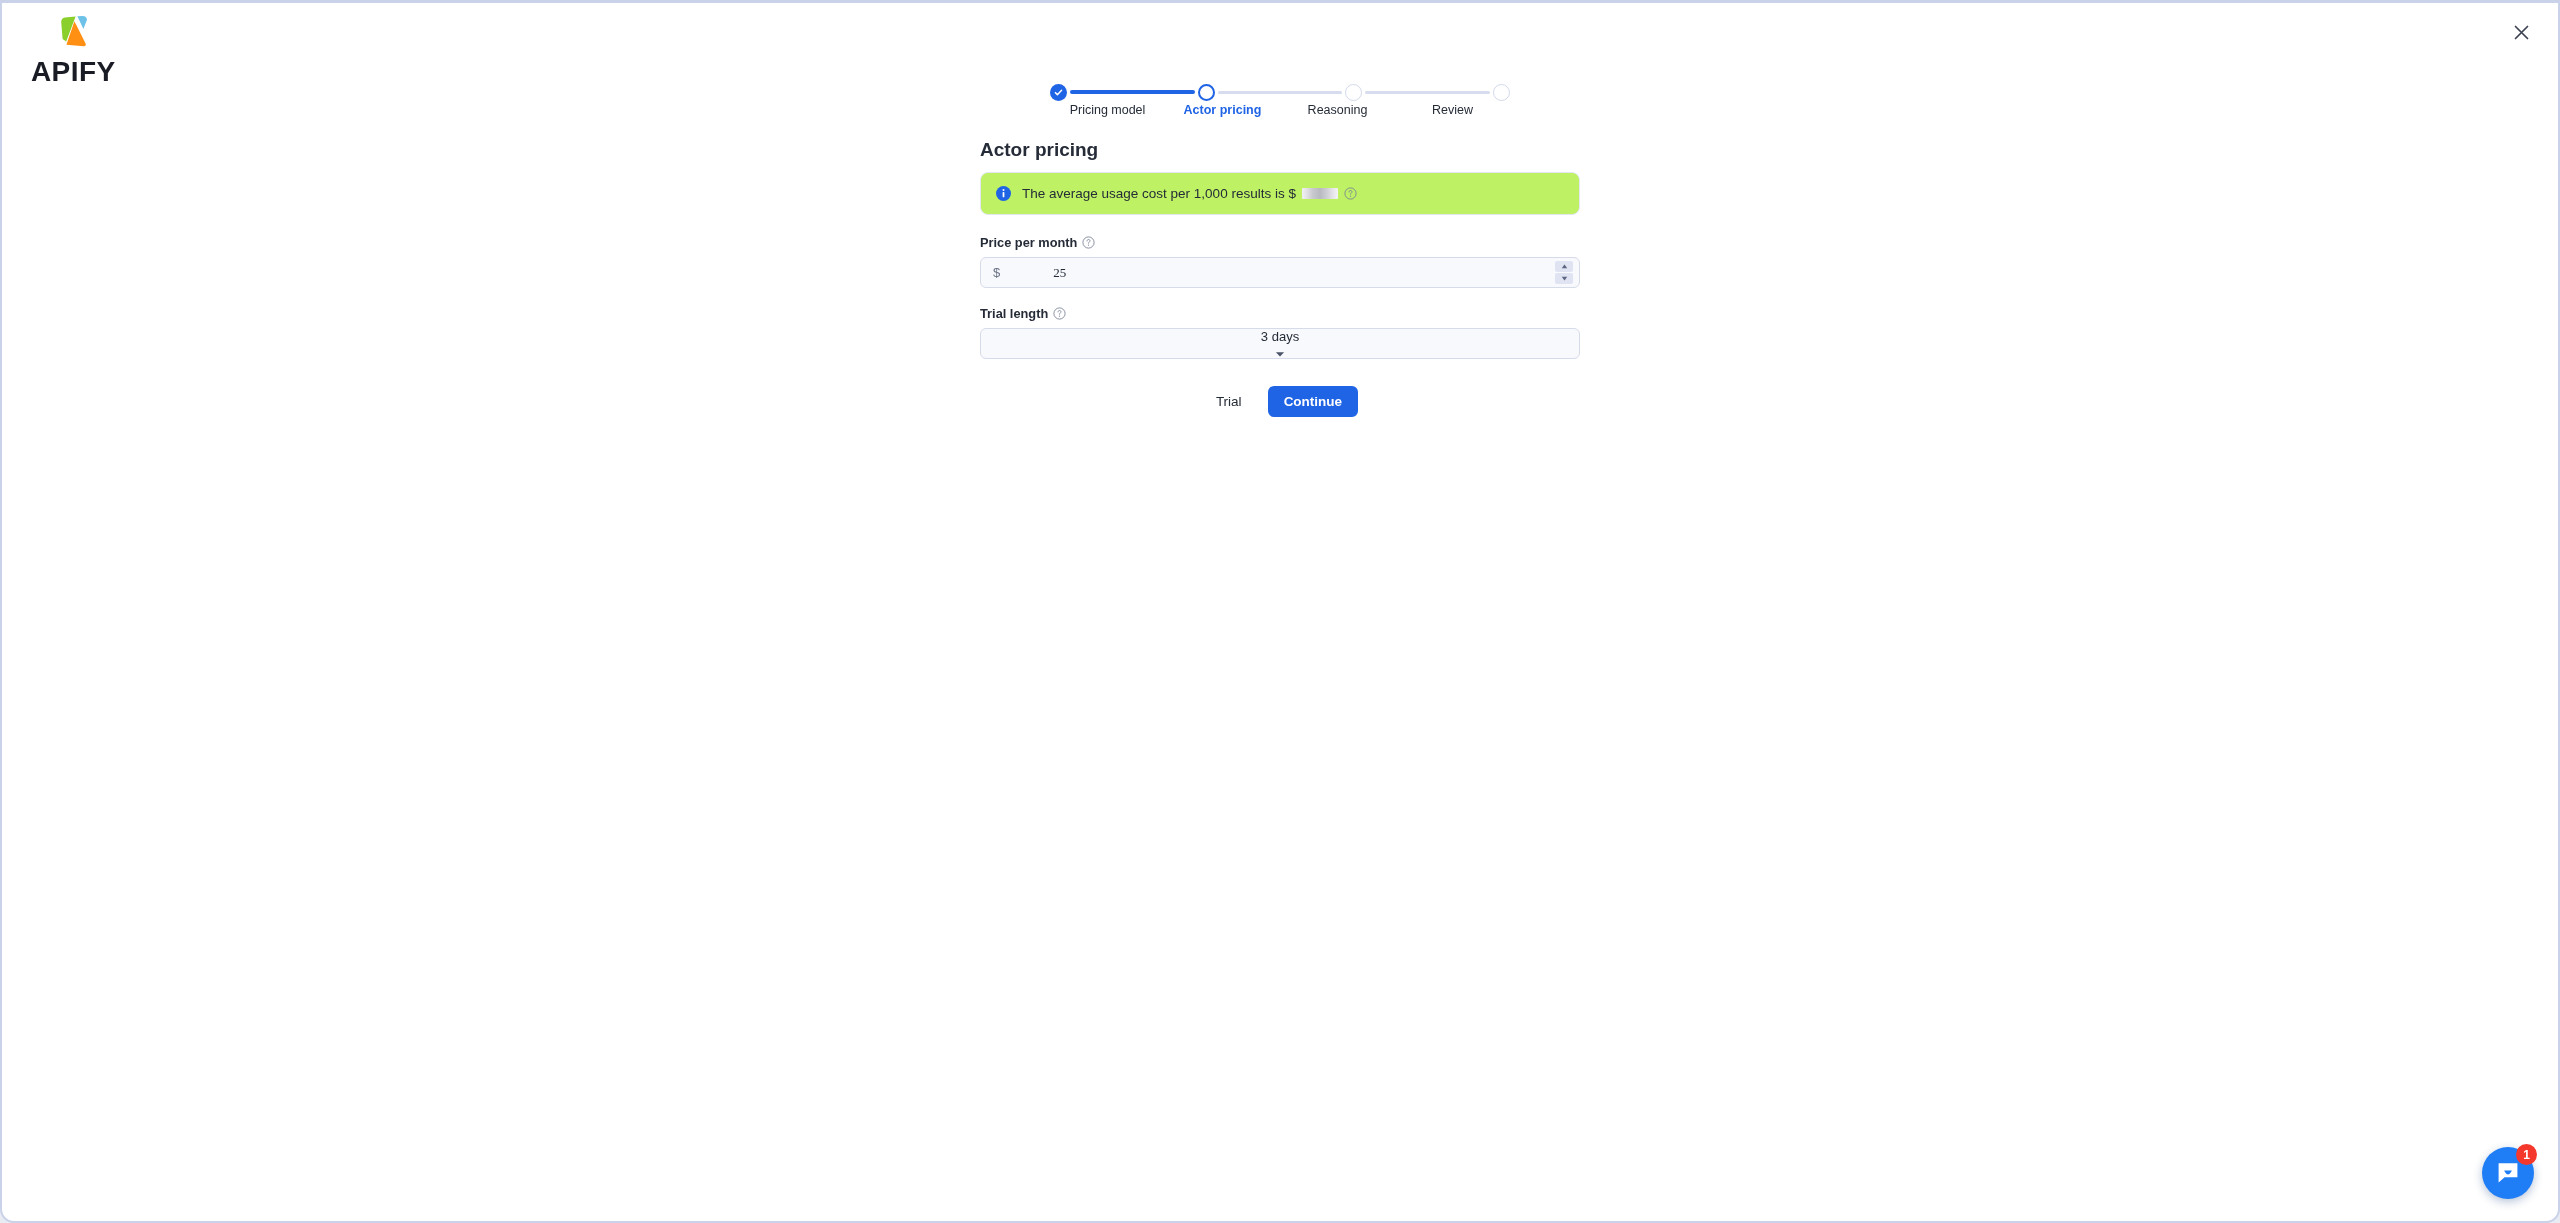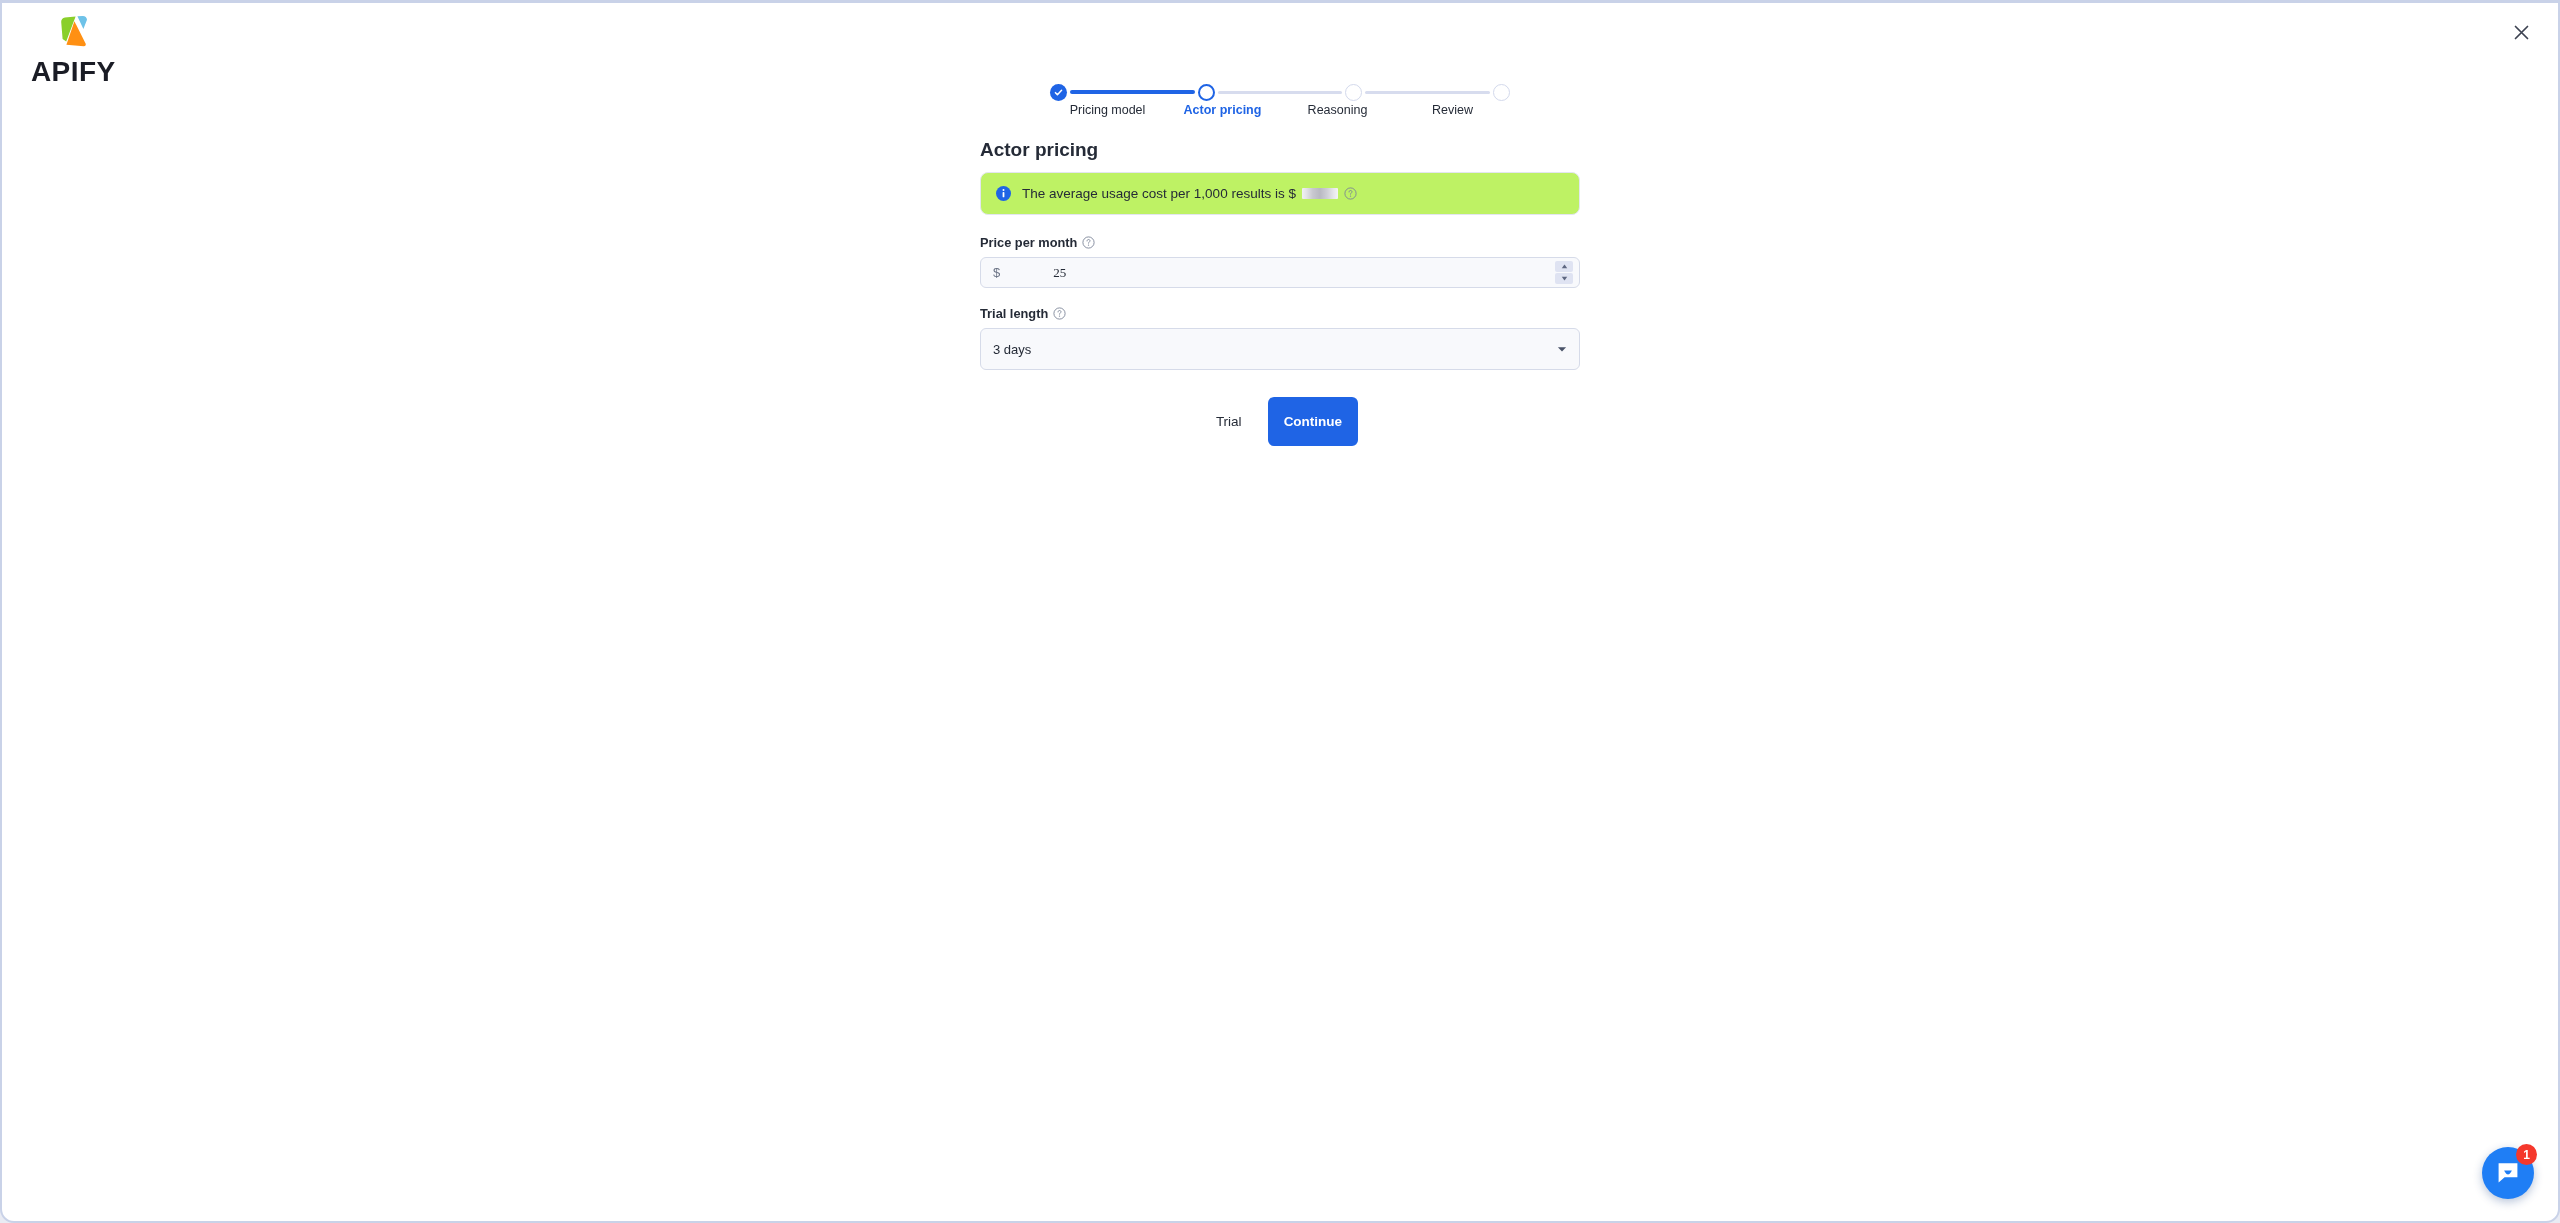--- a/index.html
+++ b/index.html
@@ -258,7 +258,7 @@
 
   .select-row {
     position: relative;
-    height: 42px;
+    height: 31px;
     border: 1px solid #d6dbe9;
     border-radius: 6px;
     background: #f8f9fc;
@@ -266,6 +266,7 @@
     align-items: center;
     padding: 0 12px;
     cursor: pointer;
+    flex-direction: column;
   }
   .select-value {
     flex: 1 1 auto;

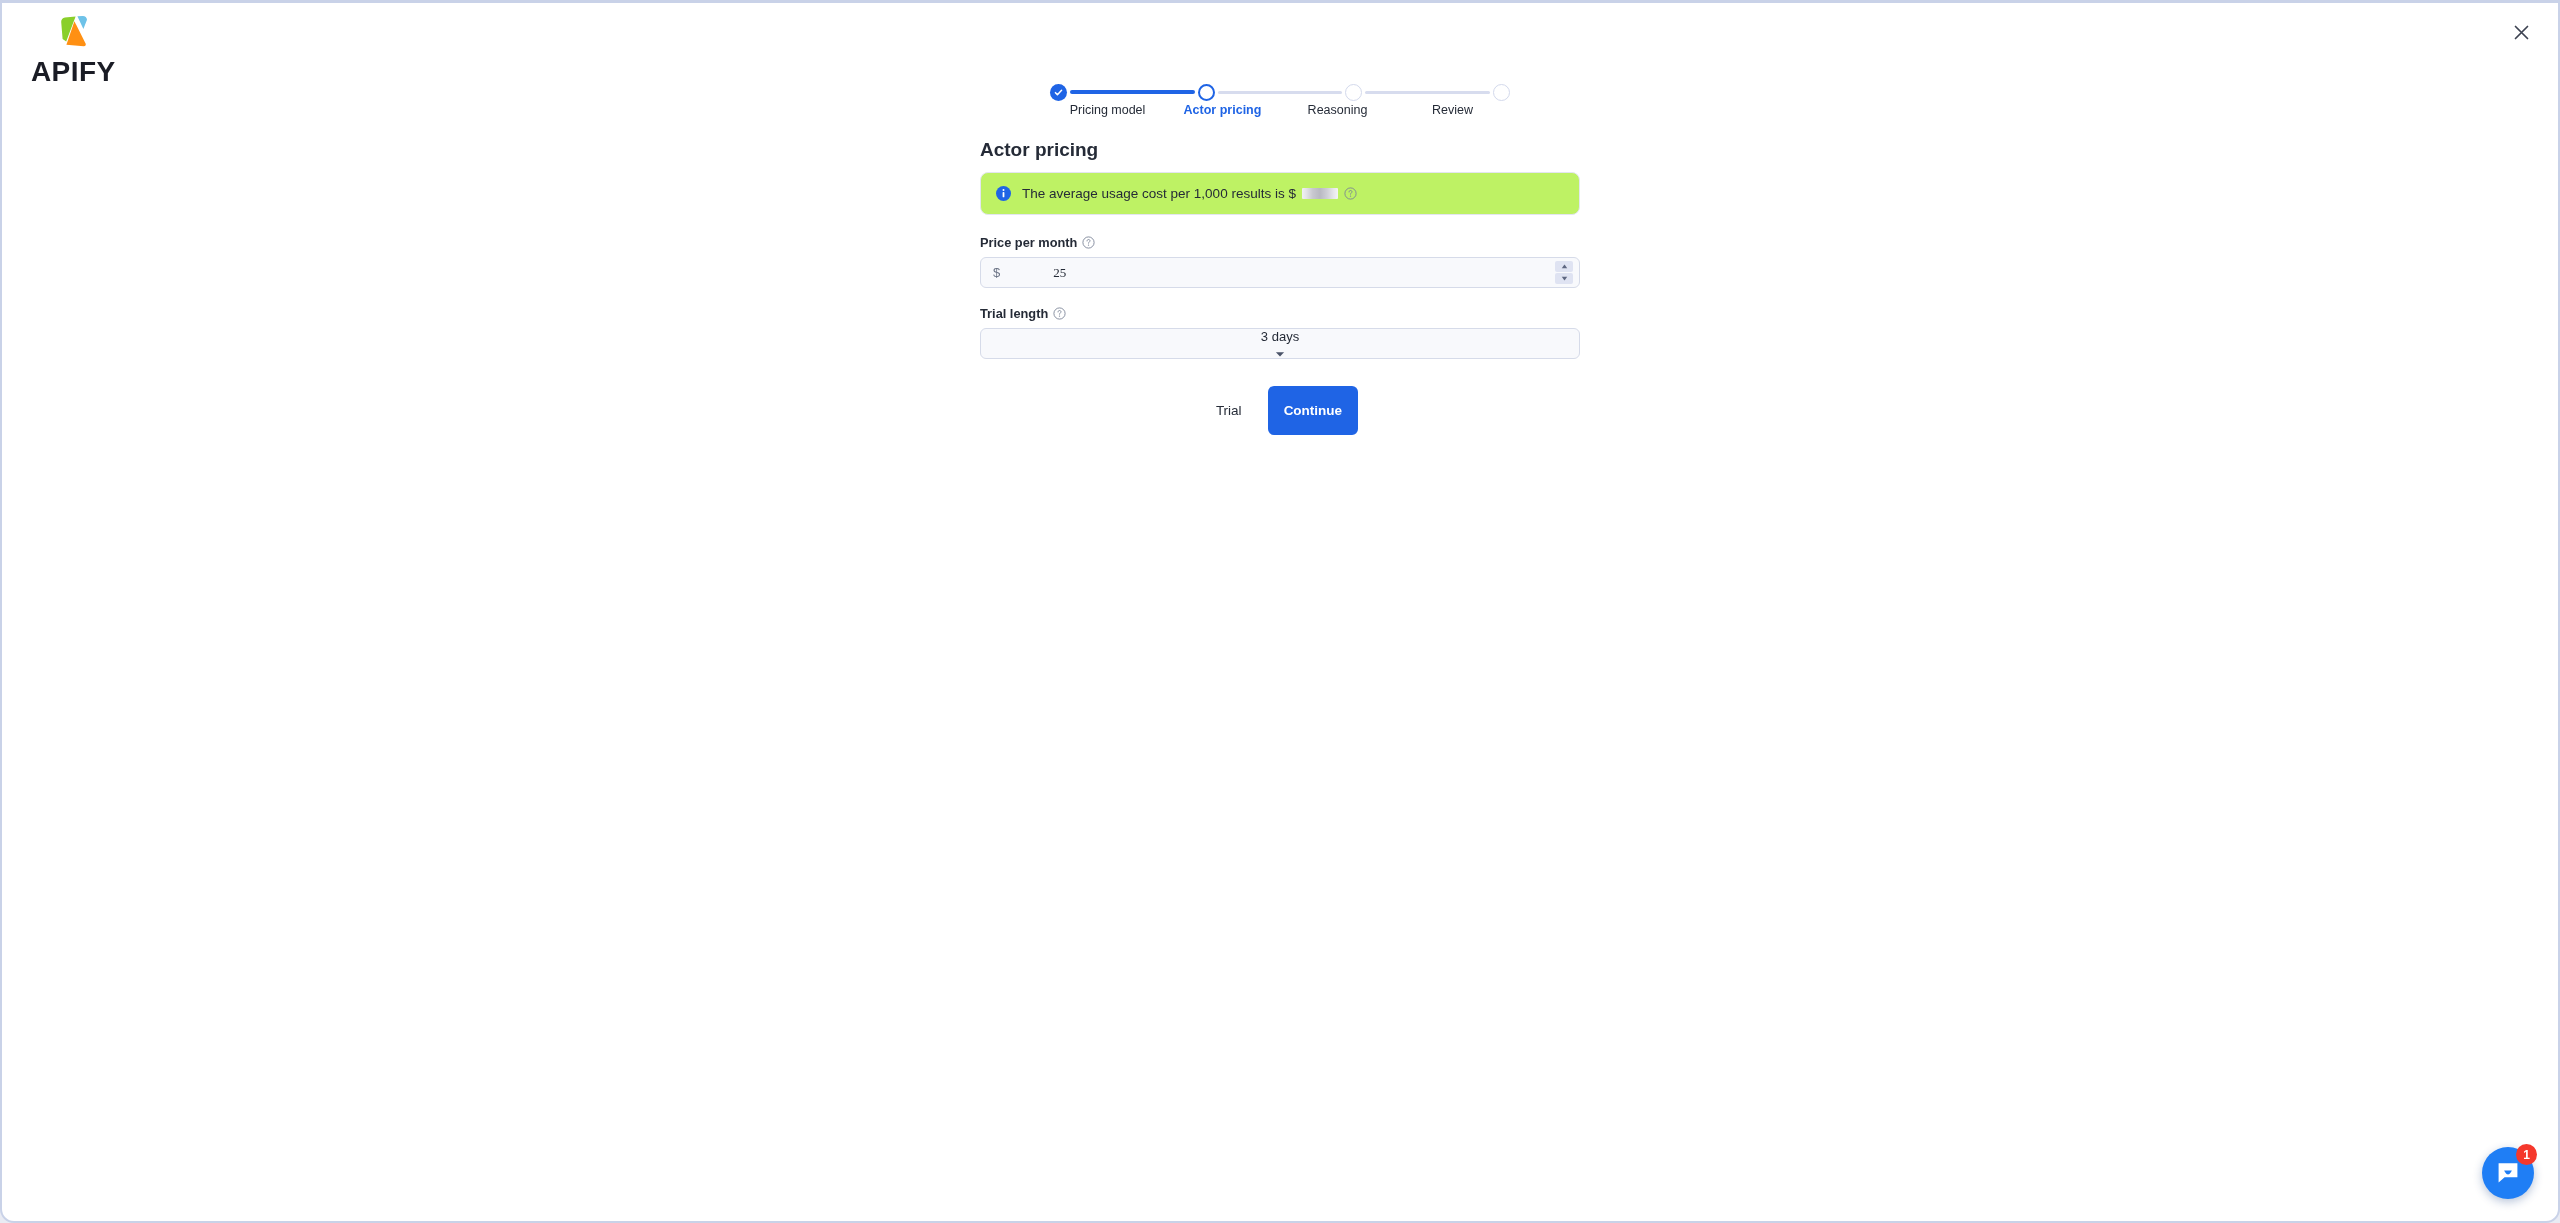--- a/index.html
+++ b/index.html
@@ -303,7 +303,7 @@
     color: #ffffff;
     background: #1f64e5;
     border: none;
-    padding: 17px 16px;
+    padding: 8px 16px;
     border-radius: 6px;
     cursor: pointer;
   }

